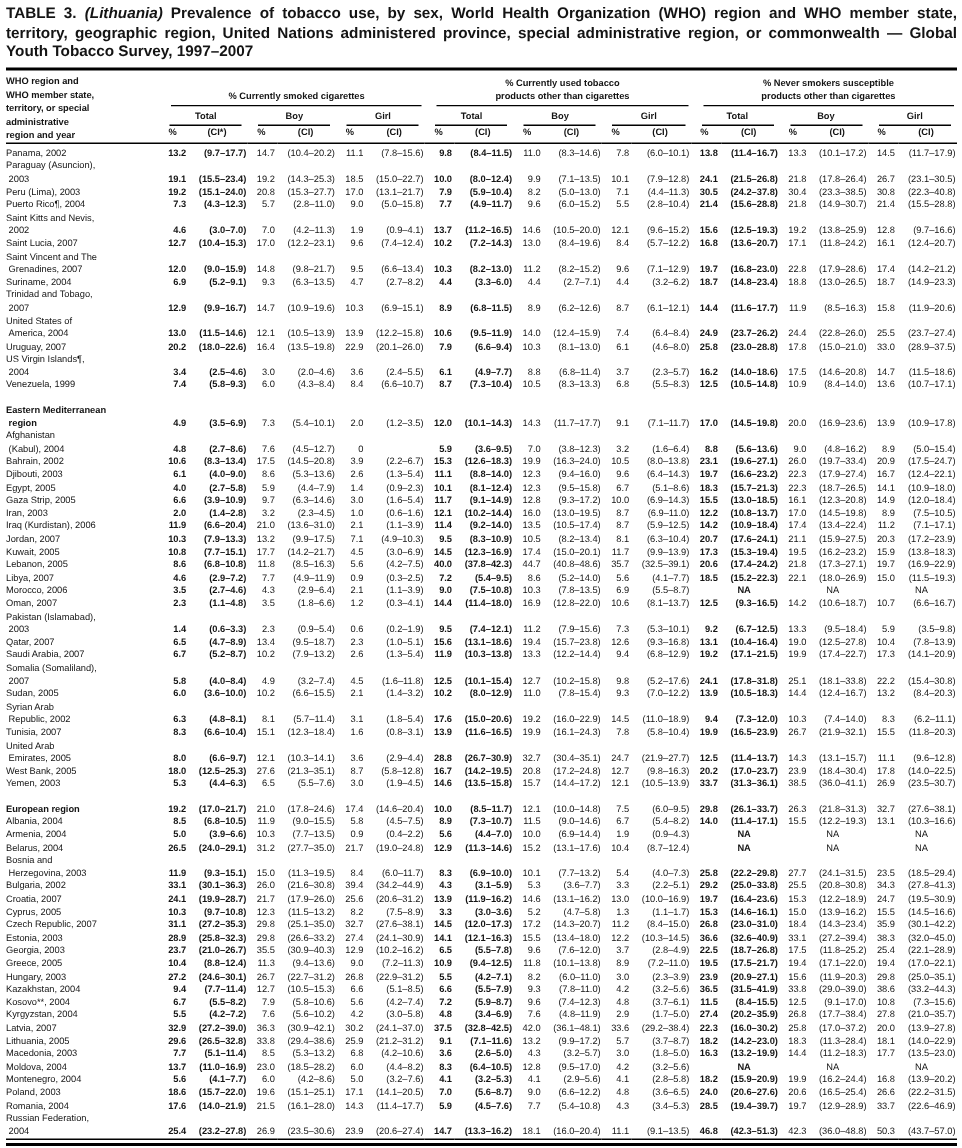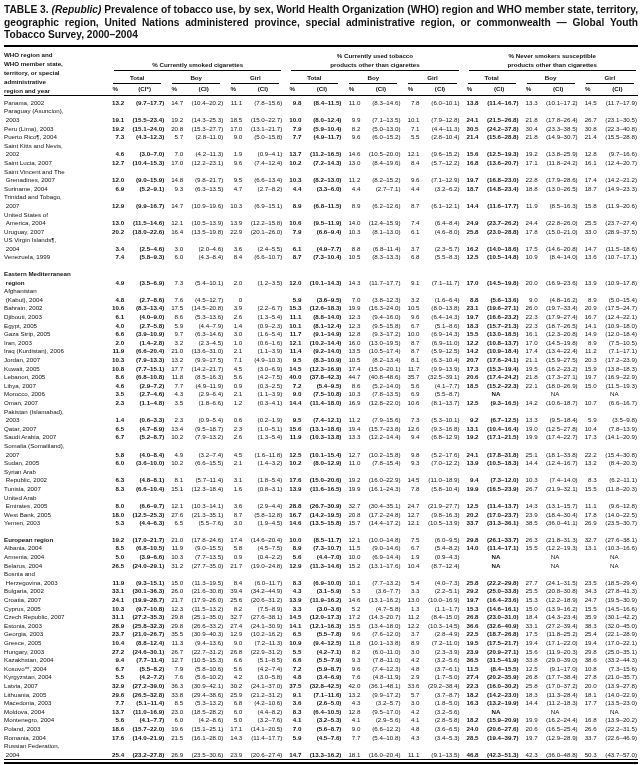--- a/index.html
+++ b/index.html
@@ -39,7 +39,7 @@
 <body>
 
 <div class="page">
-  <div class="title"><span>TABLE 3. </span><span class="cont">(Republic)</span><span> Prevalence of tobacco use, by sex, World Health Organization (WHO) region and WHO member state, territory, geographic region, United Nations administered province, special administrative region, or commonwealth — Global Youth Tobacco Survey, 2000–2004</span></div>
+  <div class="title"><span>TABLE 3. </span><span class="cont">(Lithuania)</span><span> Prevalence of tobacco use, by sex, World Health Organization (WHO) region and WHO member state, territory, geographic region, United Nations administered province, special administrative region, or commonwealth — Global Youth Tobacco Survey, 2000–2004</span></div>
 
   <table>
     <colgroup>

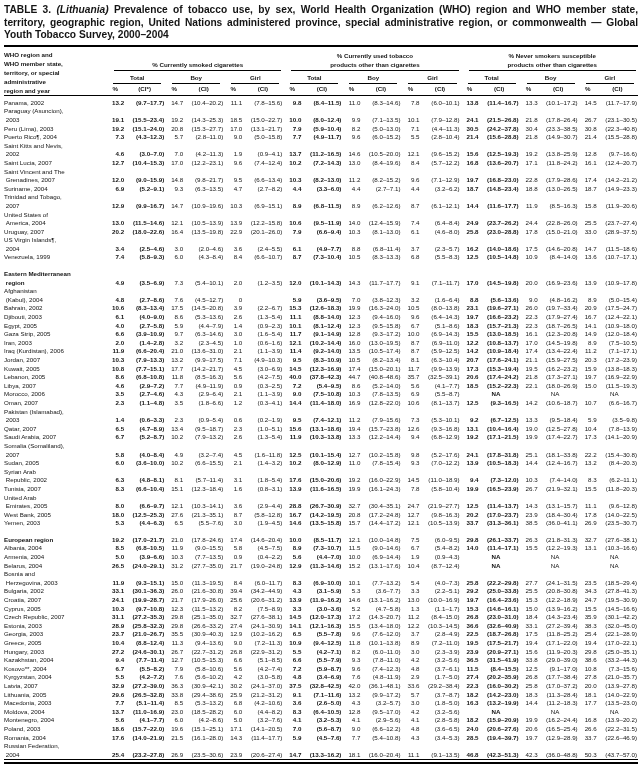--- a/index.html
+++ b/index.html
@@ -39,7 +39,7 @@
 <body>
 
 <div class="page">
-  <div class="title"><span>TABLE 3. </span><span class="cont">(Lithuania)</span><span> Prevalence of tobacco use, by sex, World Health Organization (WHO) region and WHO member state, territory, geographic region, United Nations administered province, special administrative region, or commonwealth — Global Youth Tobacco Survey, 2000–2004</span></div>
+  <div class="title"><span>TABLE 3. </span><span class="cont">(Lithuania)</span><span> Prevalence of tobacco use, by sex, World Health Organization (WHO) region and WHO member state, territory, geographic region, United Nations administered province, special administrative region, or commonwealth — Global Youth Tobacco Survey, 1997–2007</span></div>
 
   <table>
     <colgroup>

